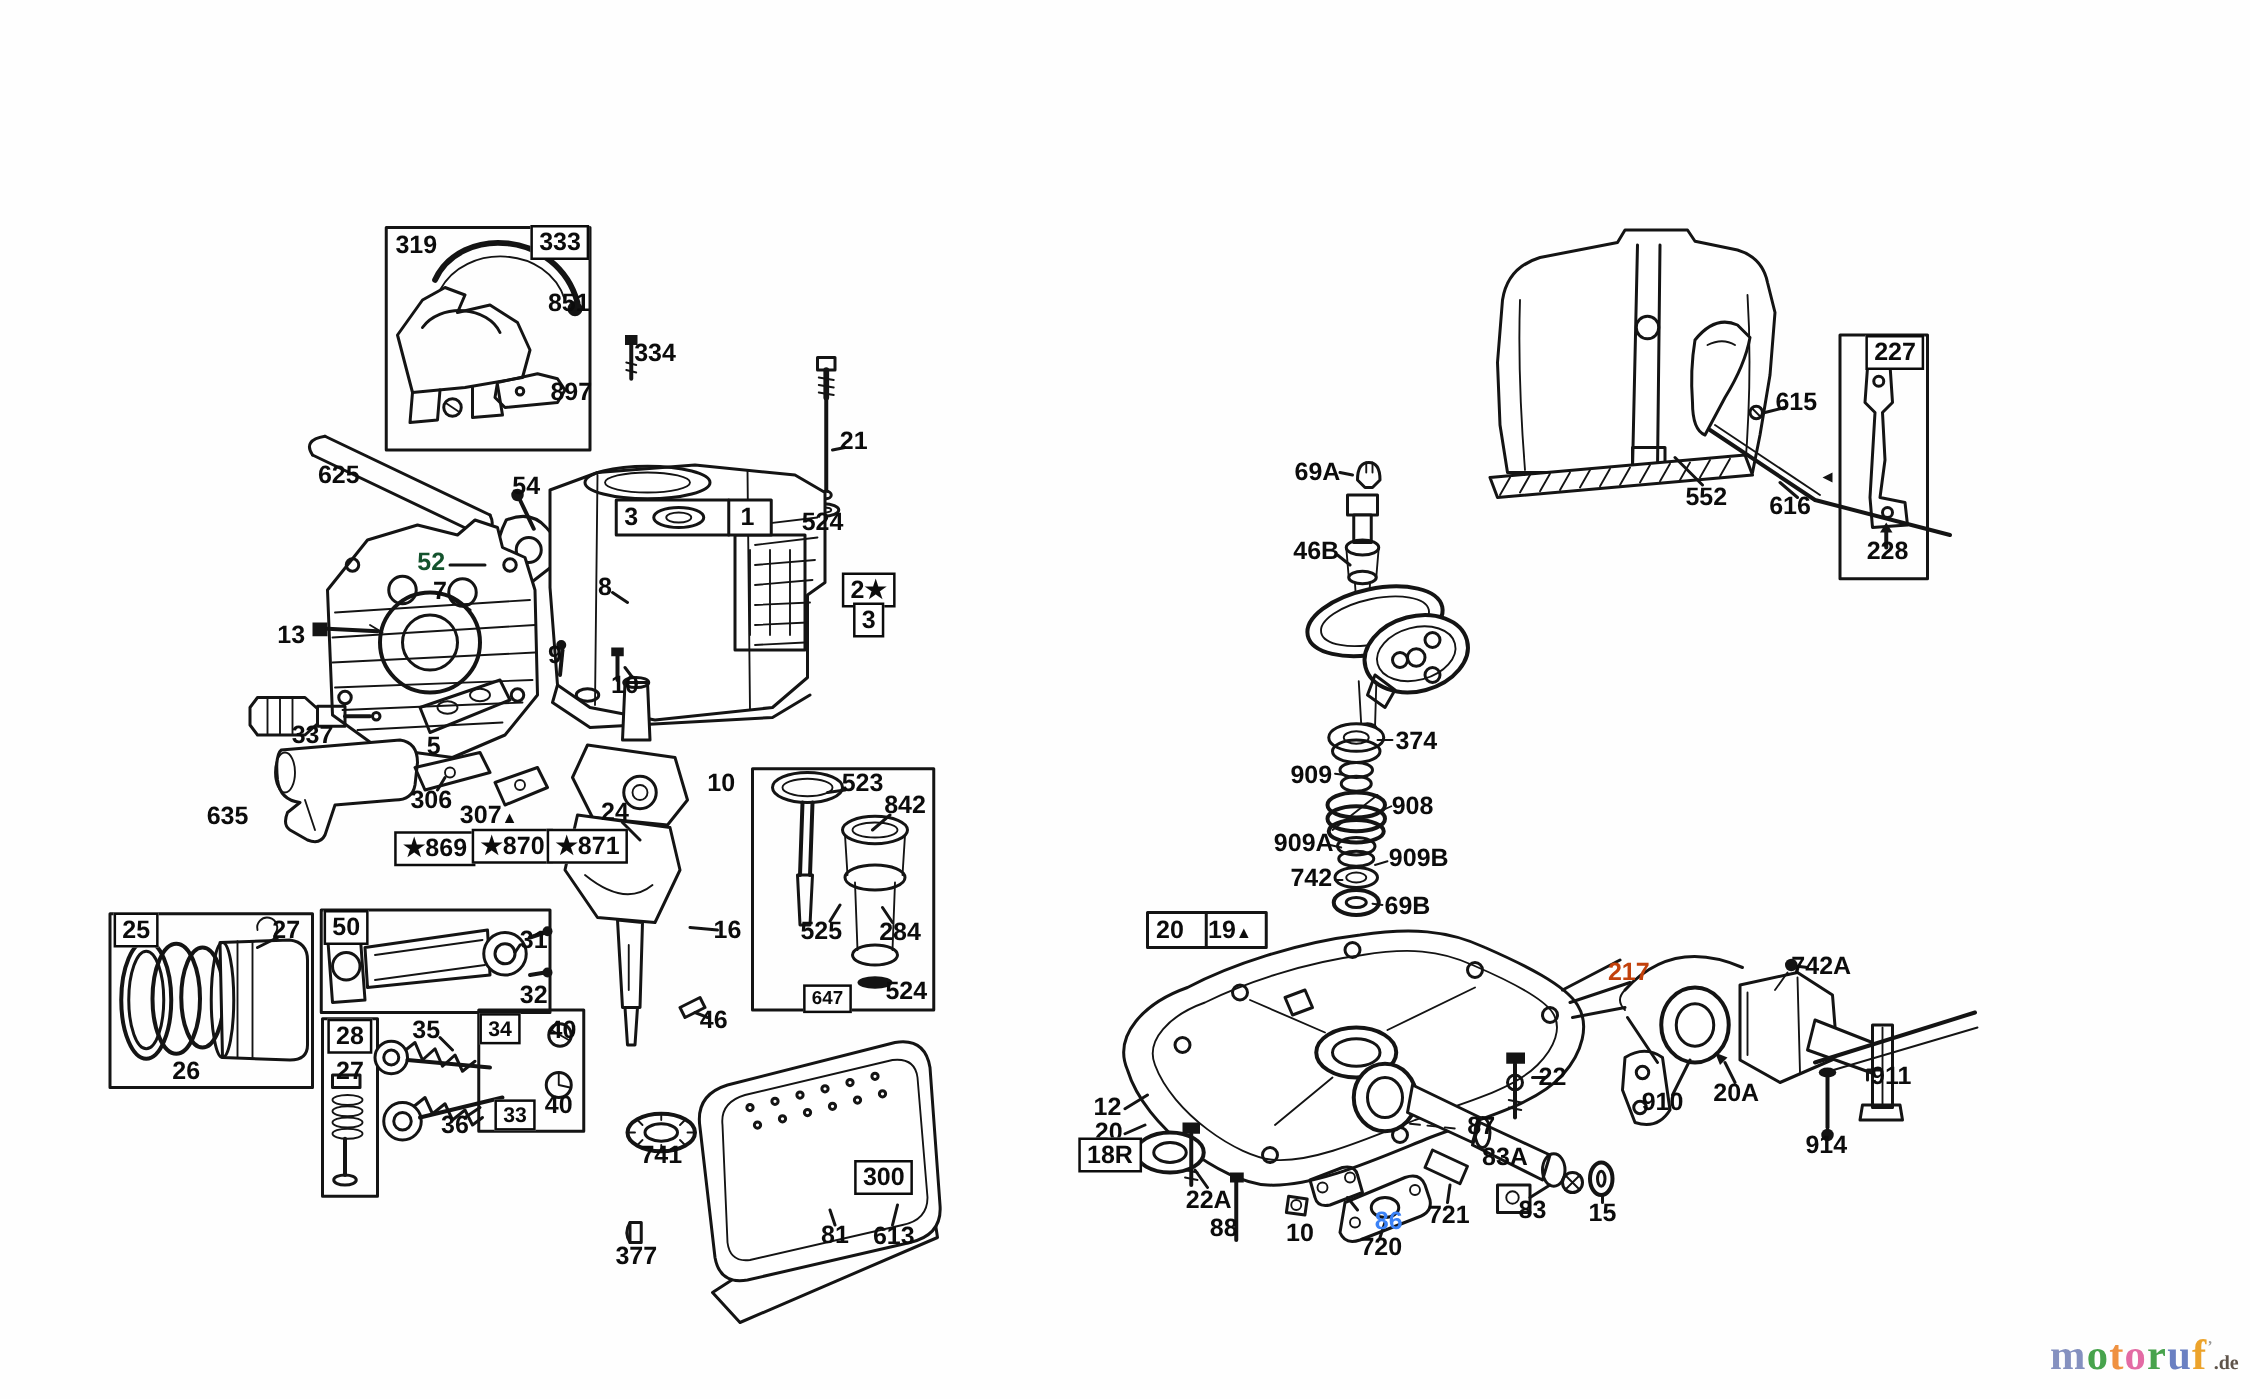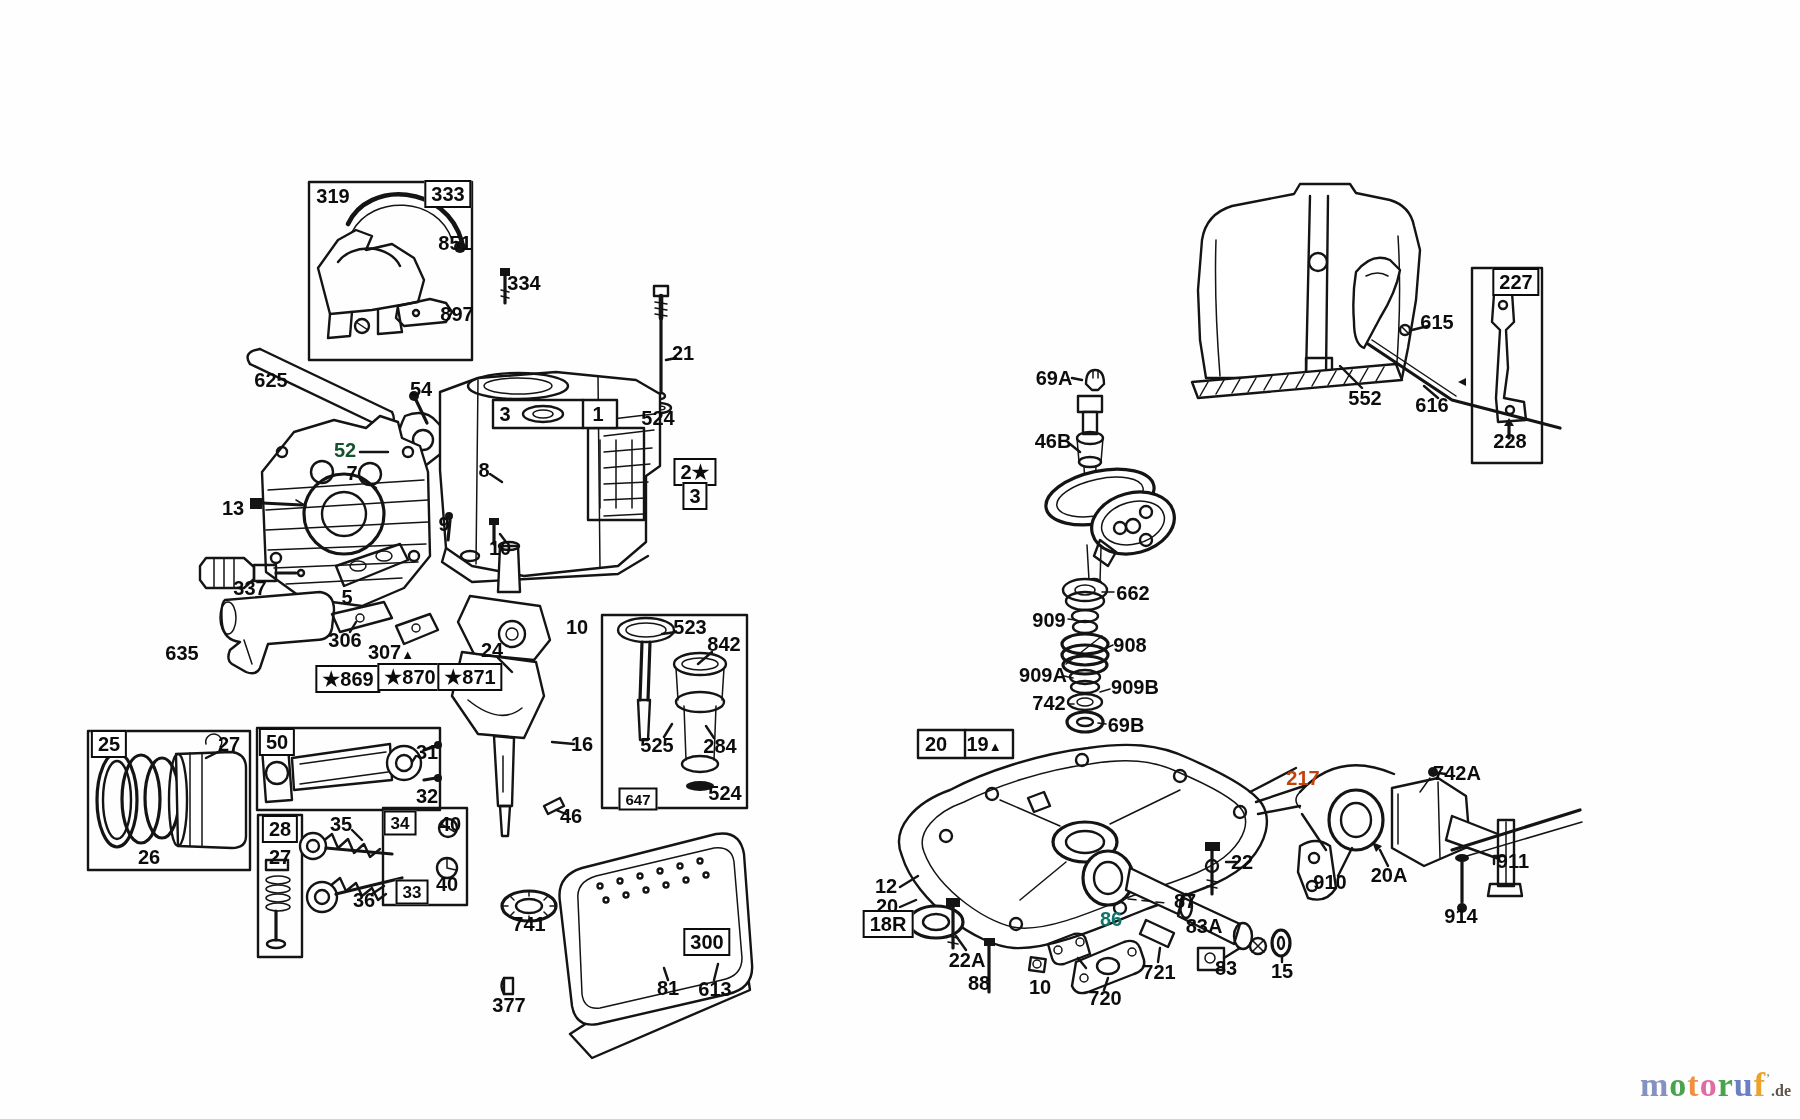--- a/index.html
+++ b/index.html
@@ -505,7 +505,7 @@
       <div class="lbl" style="left: 1437px; top: 322px; color: rgb(12, 12, 12);">615</div>
       <div class="lbl" style="left: 1432px; top: 405px; color: rgb(12, 12, 12);">616</div>
       <div class="lbl" style="left: 1510px; top: 441px; color: rgb(12, 12, 12);">228</div>
-      <div class="lbl" style="left: 1133px; top: 593px; color: rgb(12, 12, 12);">662</div>
+      <div class="lbl" style="left: 1133px; top: 593px; color: rgb(12, 12, 12);">374</div>
       <div class="lbl" style="left: 1049px; top: 620px; color: rgb(12, 12, 12);">909</div>
       <div class="lbl" style="left: 1130px; top: 645px; color: rgb(12, 12, 12);">908</div>
       <div class="lbl" style="left: 1043px; top: 675px; color: rgb(12, 12, 12);">909A</div>

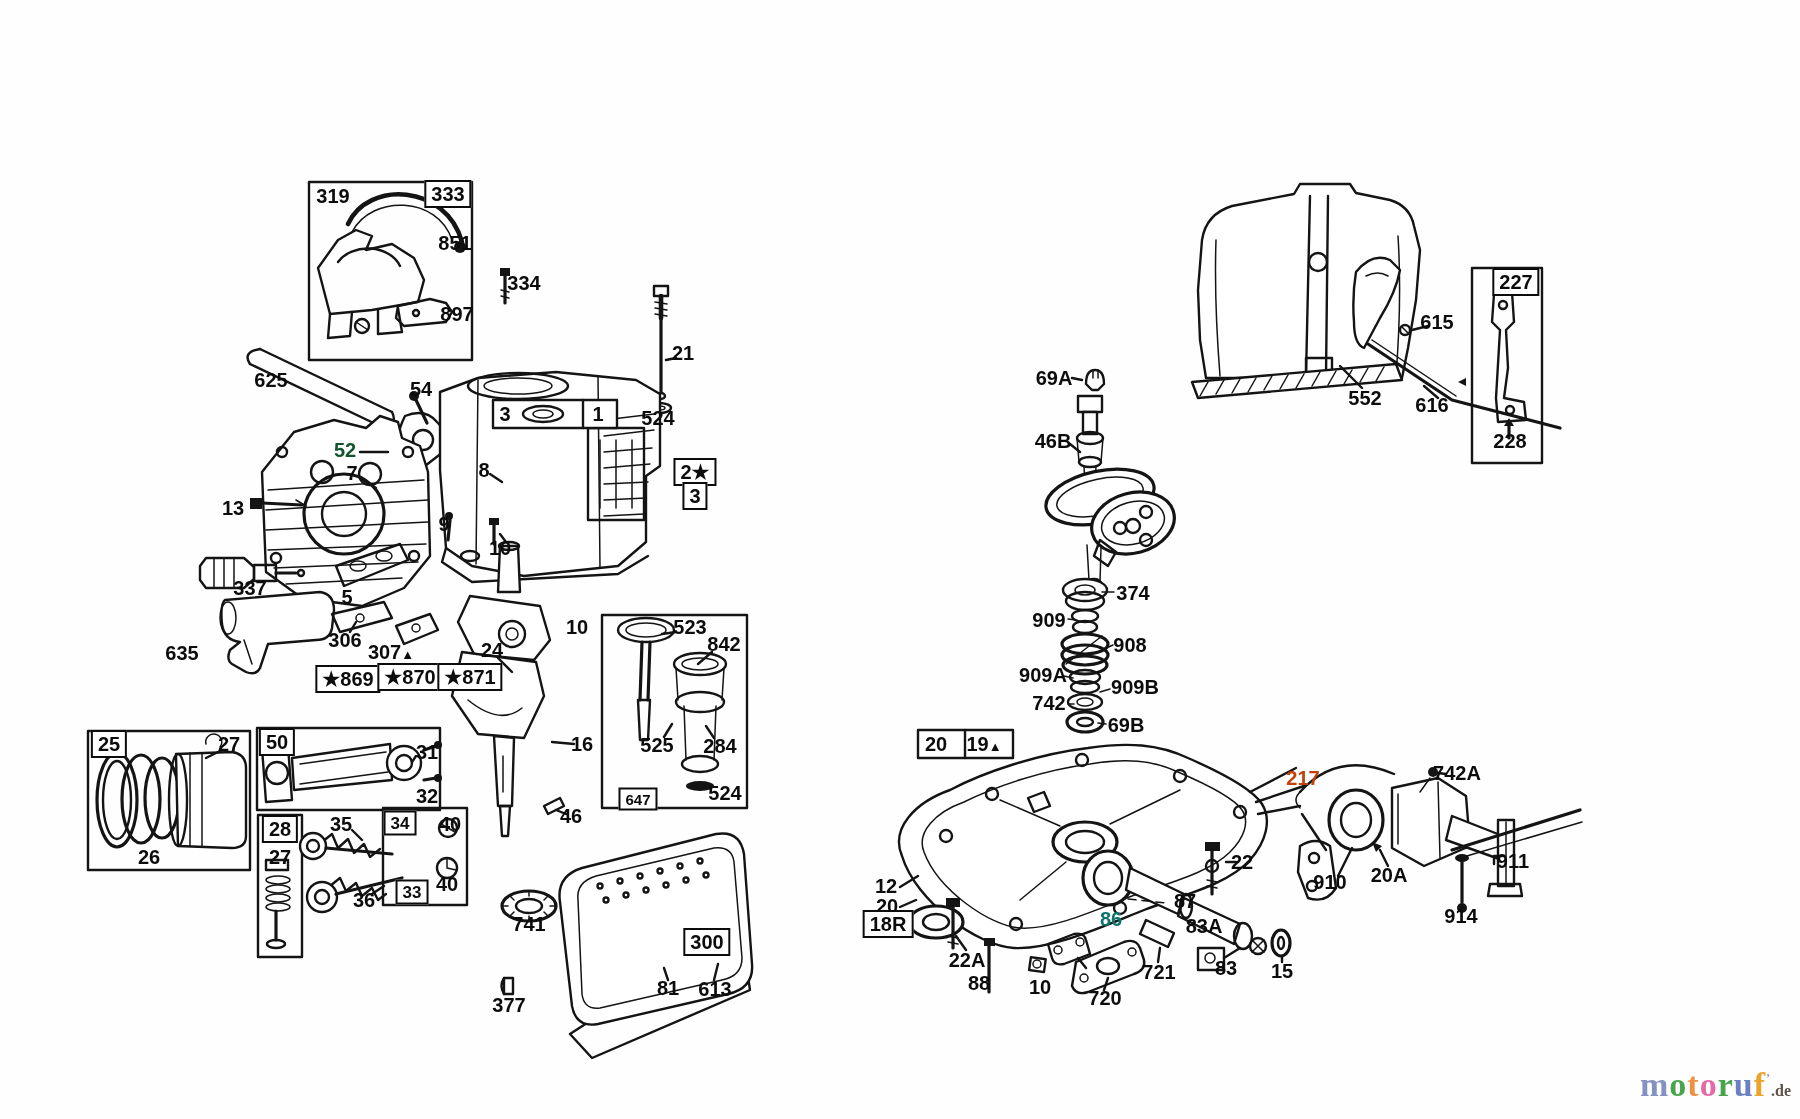--- a/index.html
+++ b/index.html
@@ -546,7 +546,7 @@
       <div class="lbl boxed" style="left: 280px; top: 829px; color: rgb(12, 12, 12);">28</div>
       <div class="lbl boxed" style="left: 400px; top: 823px; color: rgb(12, 12, 12); font-size: 17px;">34</div>
       <div class="lbl boxed" style="left: 412px; top: 892px; color: rgb(12, 12, 12); font-size: 17px;">33</div>
-      <div class="lbl boxed" style="left: 638px; top: 799px; color: rgb(12, 12, 12); font-size: 15px; text-align: right;">647</div>
+      <div class="lbl boxed" style="left: 662px; top: 799px; color: rgb(12, 12, 12); font-size: 15px; text-align: right;">647</div>
       <div class="lbl boxed" style="left: 707px; top: 942px; color: rgb(12, 12, 12);">300</div>
       <div class="lbl boxed" style="left: 1516px; top: 282px; color: rgb(12, 12, 12);">227</div>
       <div class="lbl boxed" style="left: 888px; top: 924px; color: rgb(12, 12, 12);">18R</div>

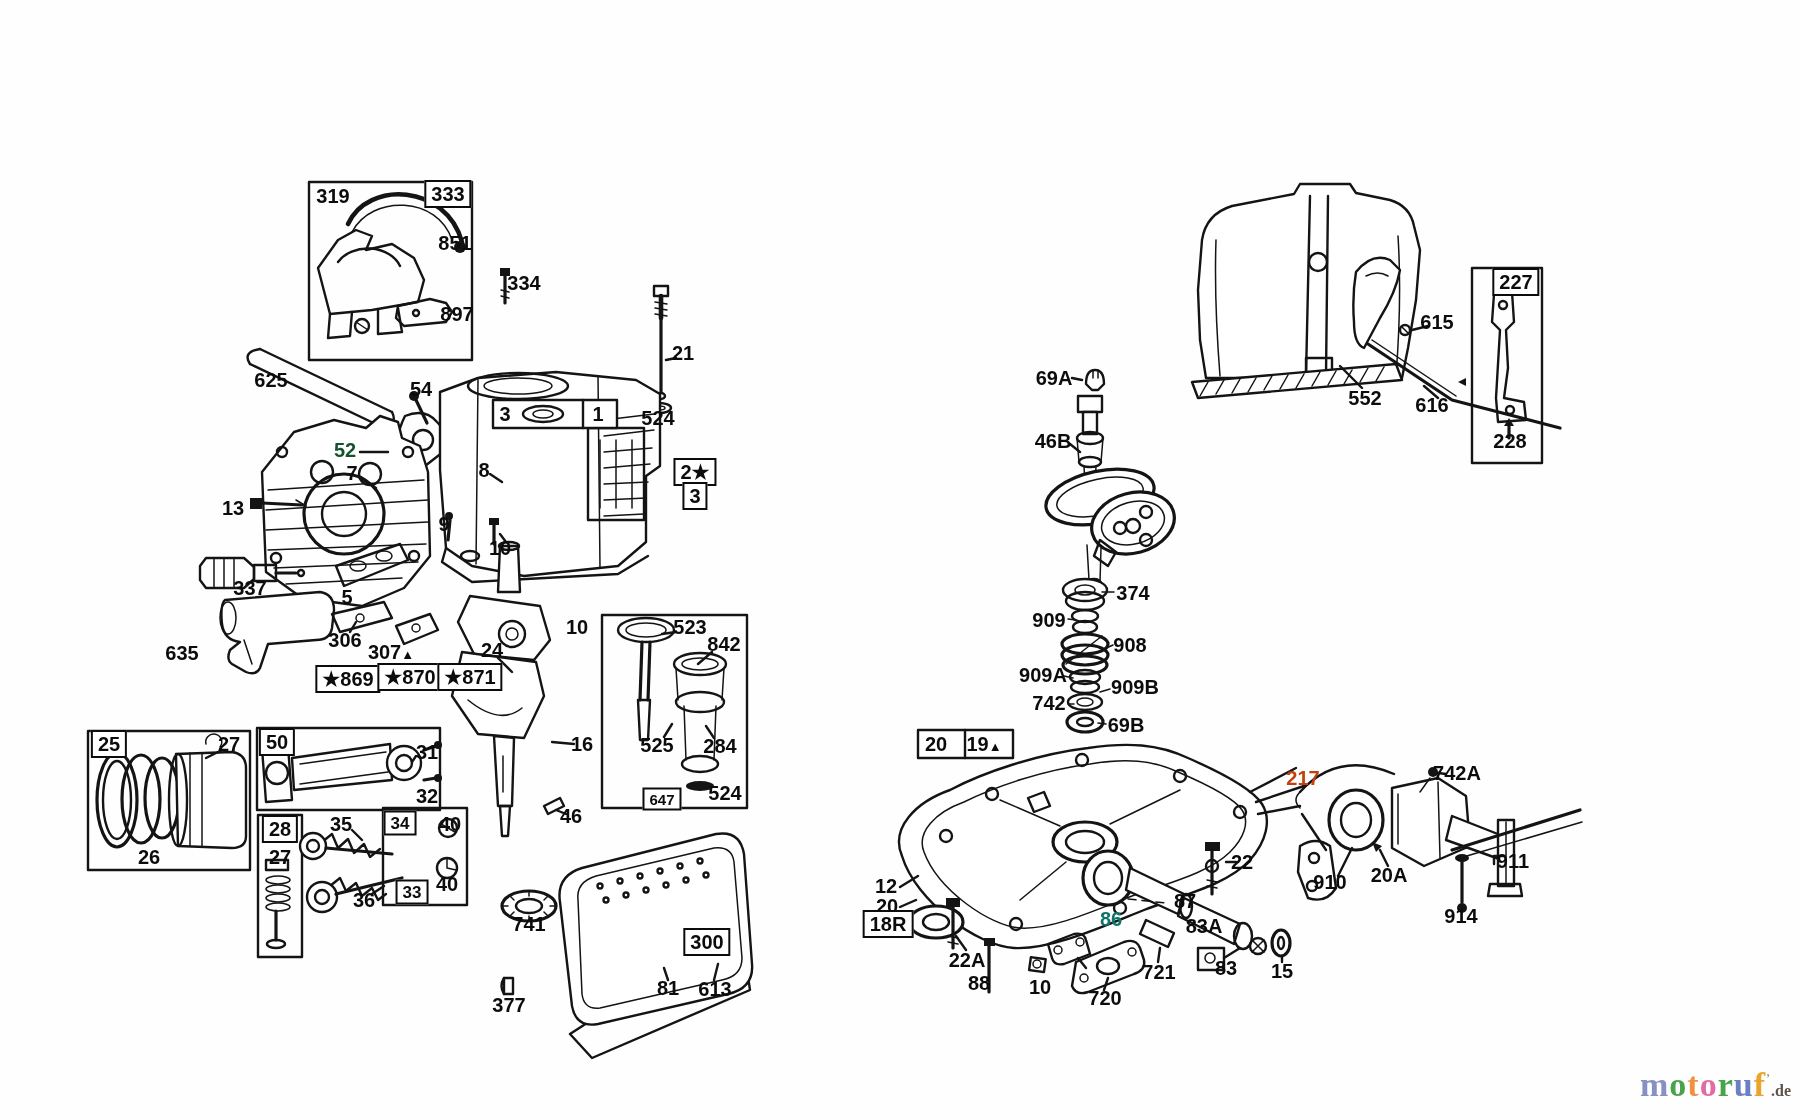--- a/index.html
+++ b/index.html
@@ -517,7 +517,7 @@
       <div class="lbl" style="left: 967px; top: 960px; color: rgb(12, 12, 12);">22A</div>
       <div class="lbl" style="left: 979px; top: 983px; color: rgb(12, 12, 12);">88</div>
       <div class="lbl" style="left: 1040px; top: 987px; color: rgb(12, 12, 12);">10</div>
-      <div class="lbl" style="left: 1087px; top: 919px; color: #0f766e; padding-left: 48px;">86</div>
+      <div class="lbl" style="left: 1087px; top: 977px; color: #3b82f6; padding-left: 48px;">86</div>
       <div class="lbl" style="left: 1105px; top: 998px; color: rgb(12, 12, 12);">720</div>
       <div class="lbl" style="left: 1159px; top: 972px; color: rgb(12, 12, 12);">721</div>
       <div class="lbl" style="left: 1226px; top: 968px; color: rgb(12, 12, 12);">83</div>

